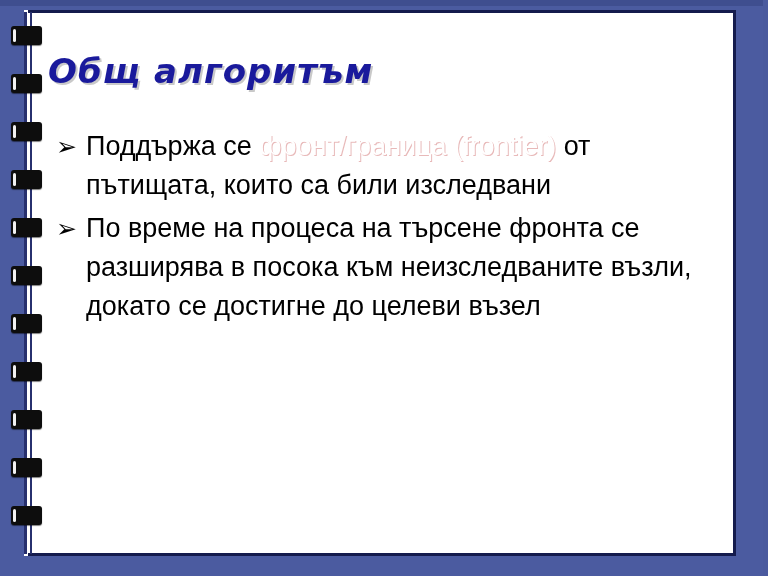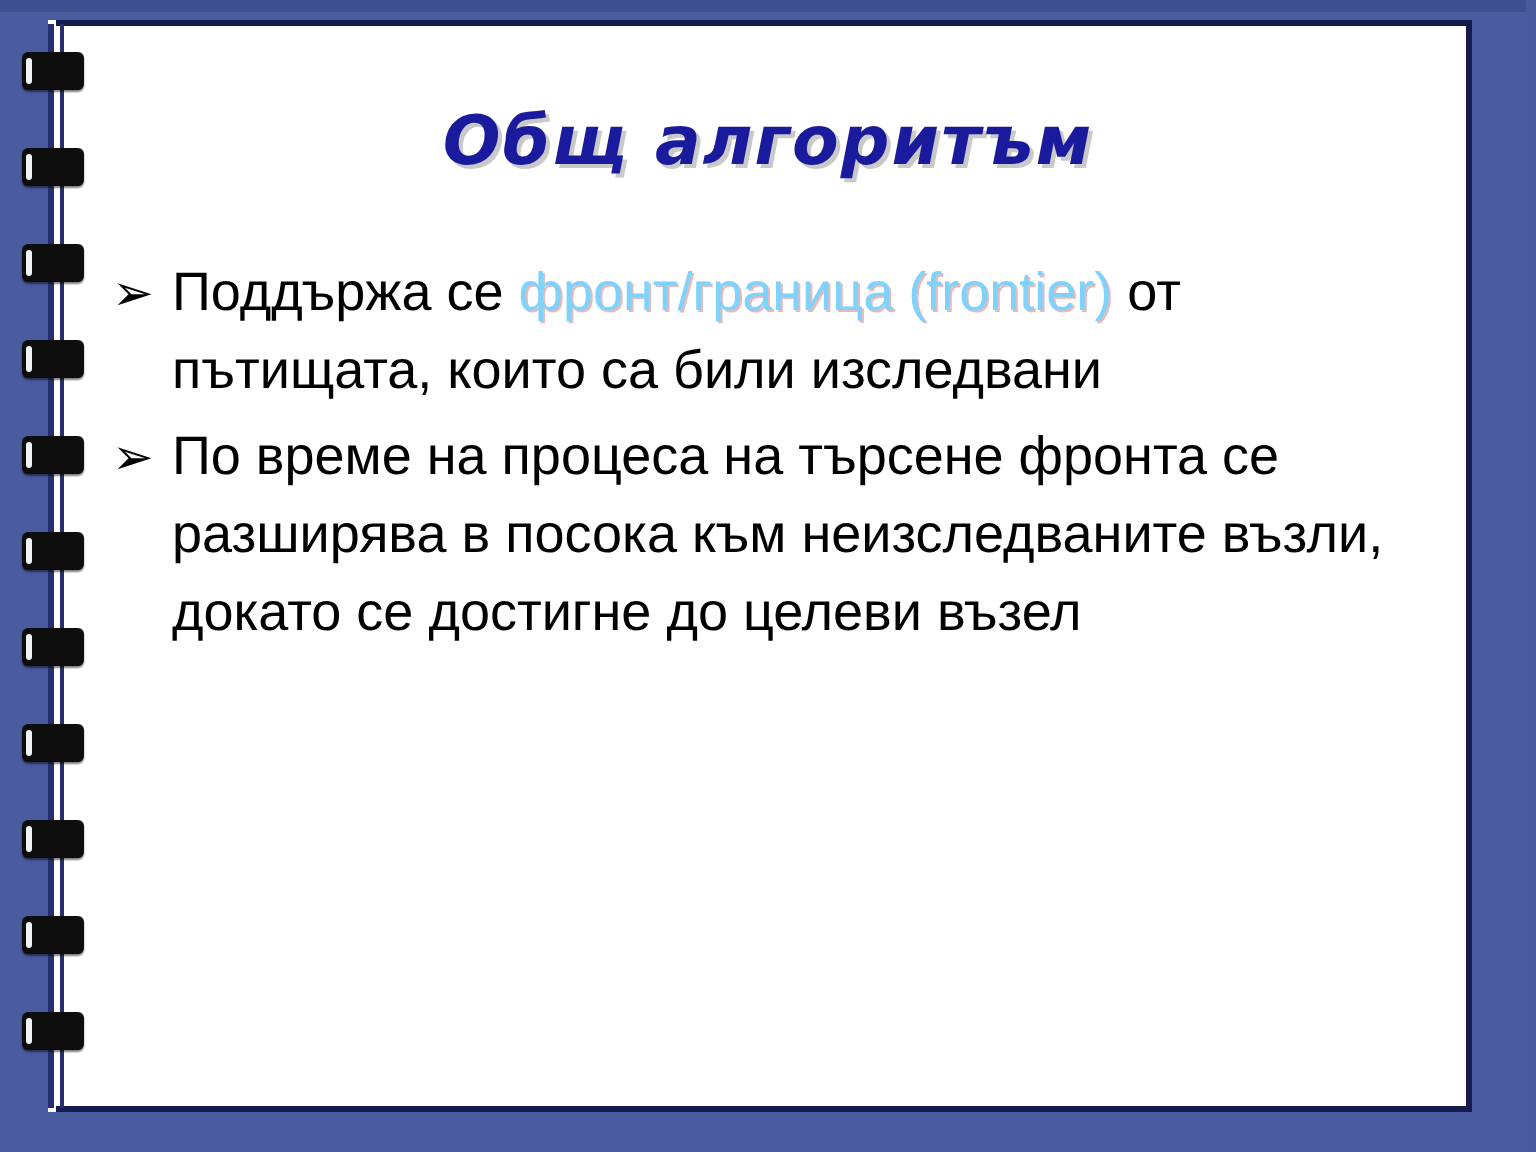--- a/index.html
+++ b/index.html
@@ -104,7 +104,7 @@
     left: 48px;
     top: 54px;
     width: 672px;
-    text-align: center;
+    text-align: left;
     font-family: "DejaVu Sans", sans-serif;
     font-weight: bold;
     font-style: italic;

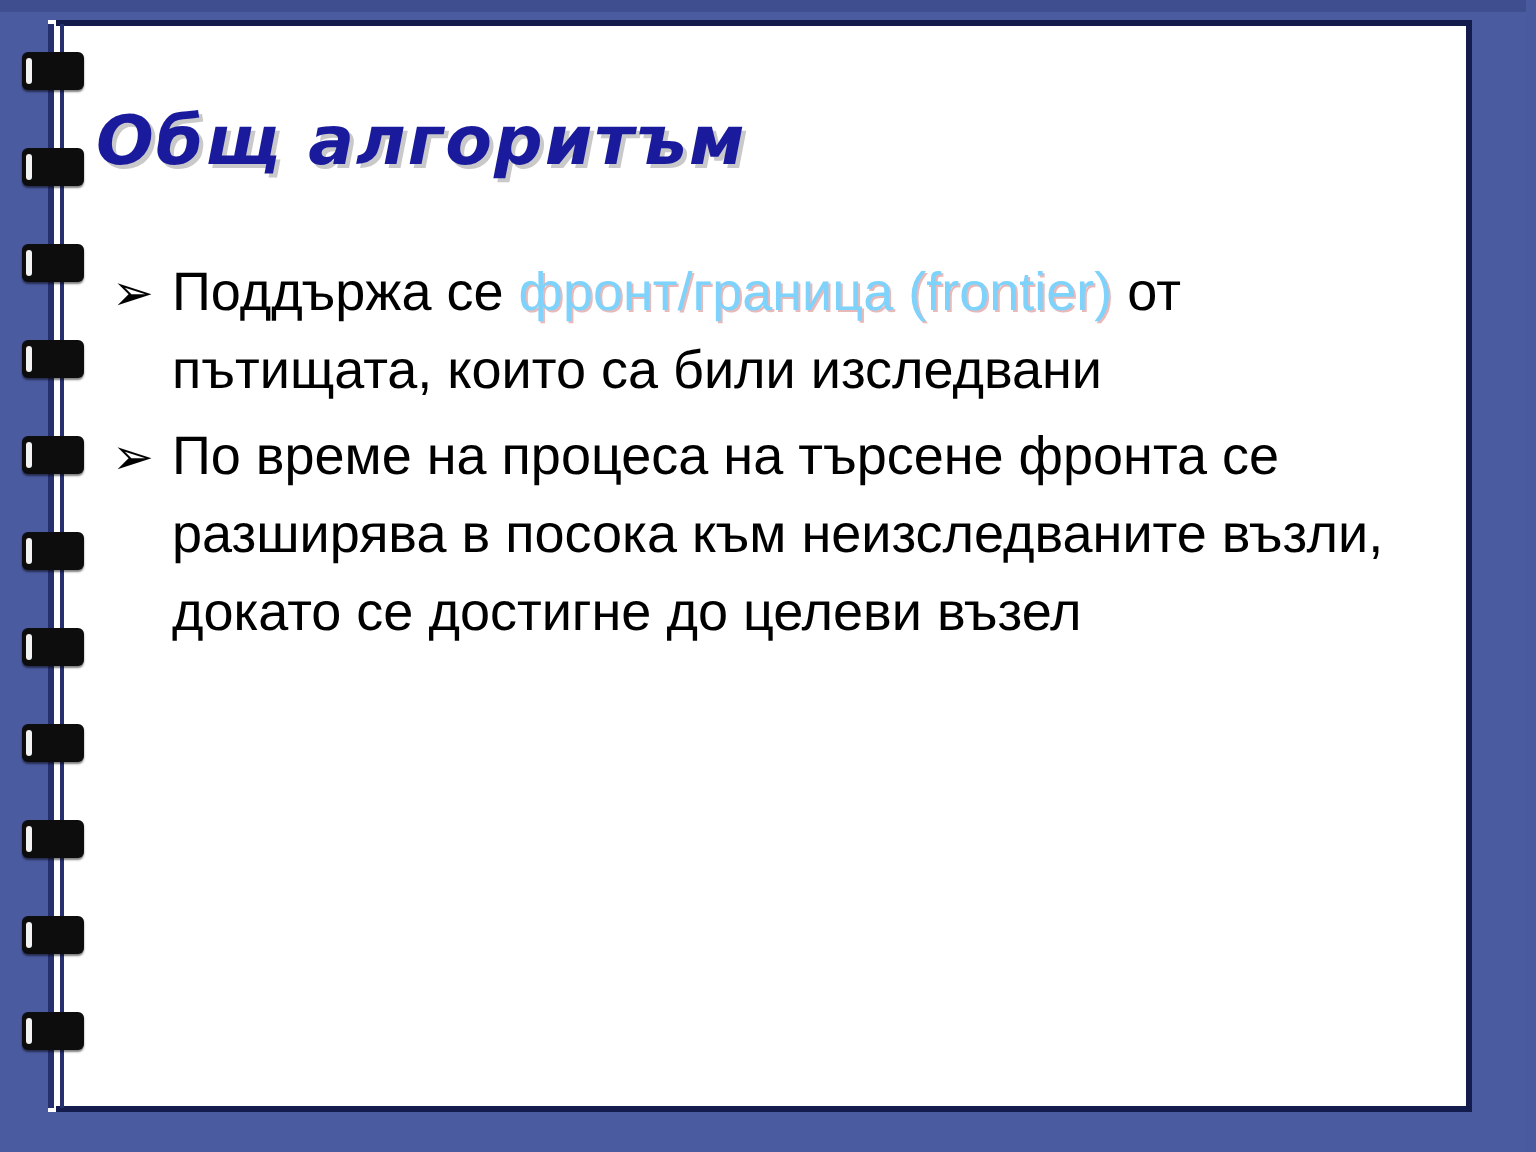--- a/index.html
+++ b/index.html
@@ -144,7 +144,7 @@
     color: #000000;
   }
   .em-red {
-    color: #7dd3fc;
+    color: #ffffff;
     text-shadow: 1px 1px 0 #e8b9b9;
   }
 </style>

